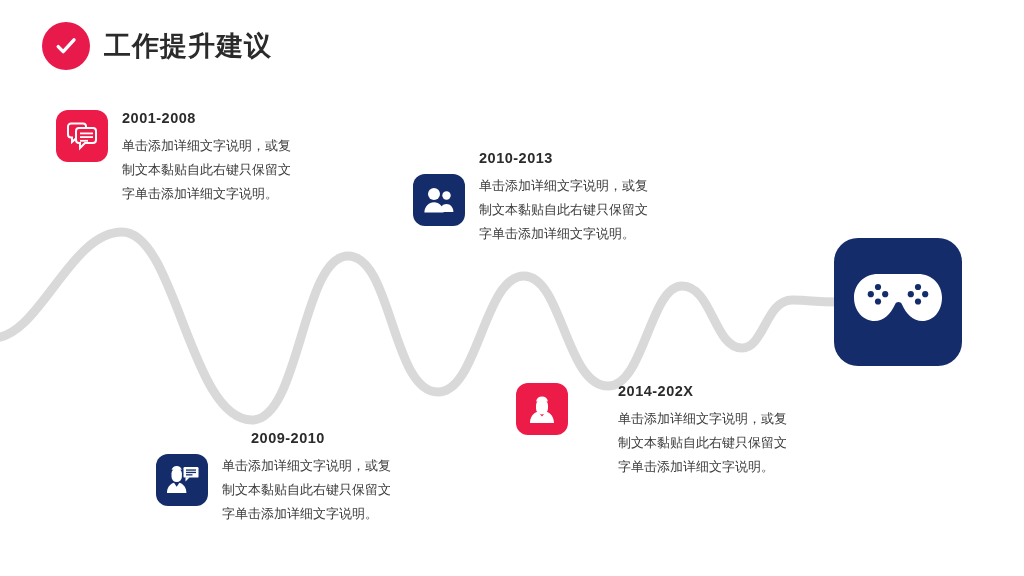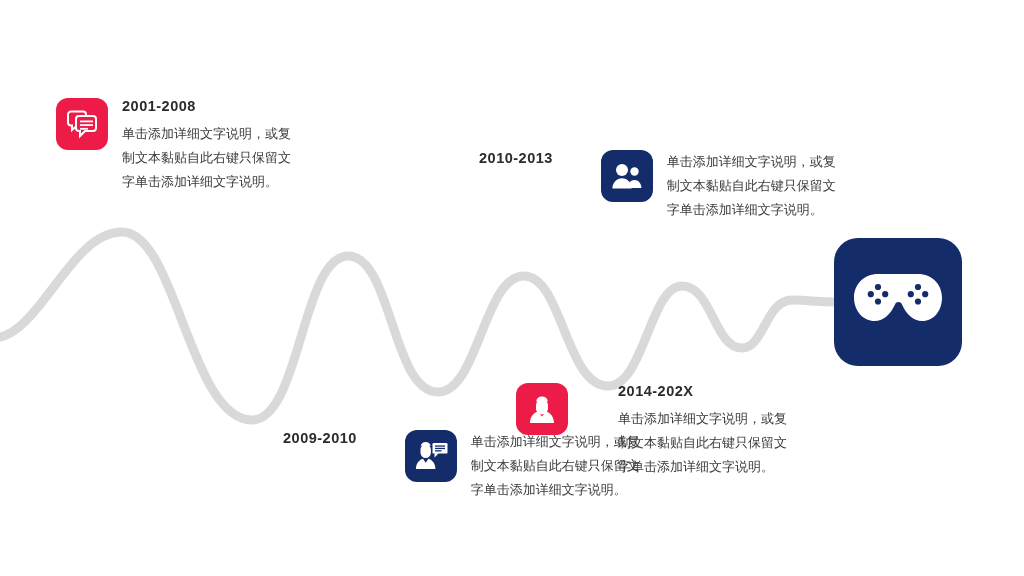--- a/index.html
+++ b/index.html
@@ -88,6 +88,14 @@
 
 <div class="slide">
 
+  <div class="header">
+    <div class="check-badge">
+      <svg width="28" height="28" viewBox="0 0 28 28" aria-hidden="true">
+        <path d="M6.2 14.6 L11.2 19.6 L22 7.8" fill="none" stroke="#ffffff" stroke-width="3.4" stroke-linecap="round" stroke-linejoin="round"></path>
+      </svg>
+    </div>
+    <div class="slide-title">工作提升建议</div>
+  </div>
 
   <div class="wave-layer">
     <svg width="1024" height="576" viewBox="0 0 1024 576" aria-hidden="true">

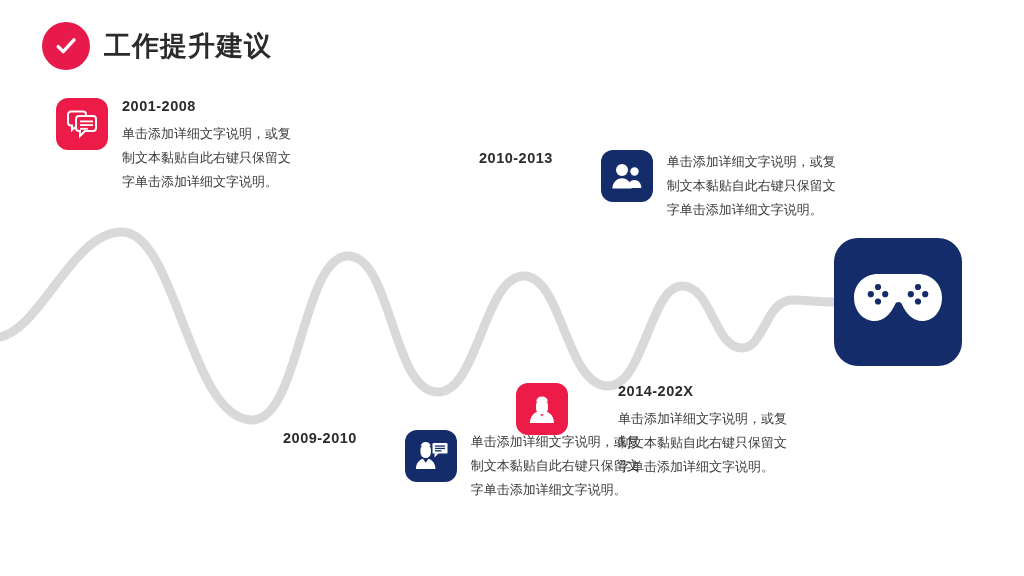--- a/index.html
+++ b/index.html
@@ -64,7 +64,7 @@
   }
 
   
-  #item-1 { left:56px;  top:98px; }
+  #item-1 { left:56px;  top:110px; }
   #item-2 { left:413px; top:150px; }
   #item-3 { left:188px; top:430px; }
   #item-4 { left:516px; top:383px;gap:36px; }

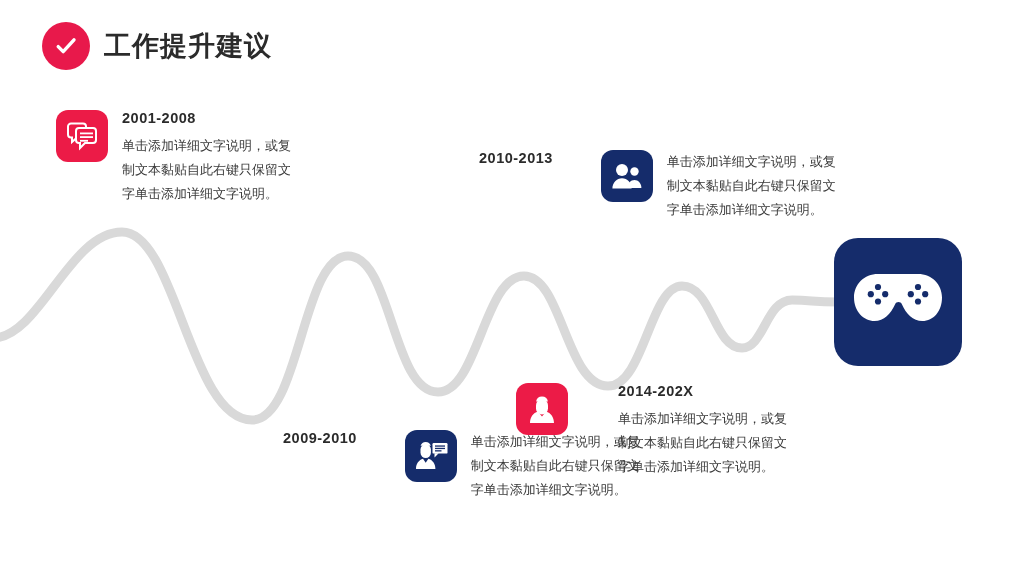--- a/index.html
+++ b/index.html
@@ -71,7 +71,7 @@
 
   
   .title-above .item-title { margin-left:0; }
-  .title-above { flex-direction:row;gap:48px; }
+  .title-above { flex-direction:column; }
   .title-above .row { display:flex; align-items:flex-start; }
 
   

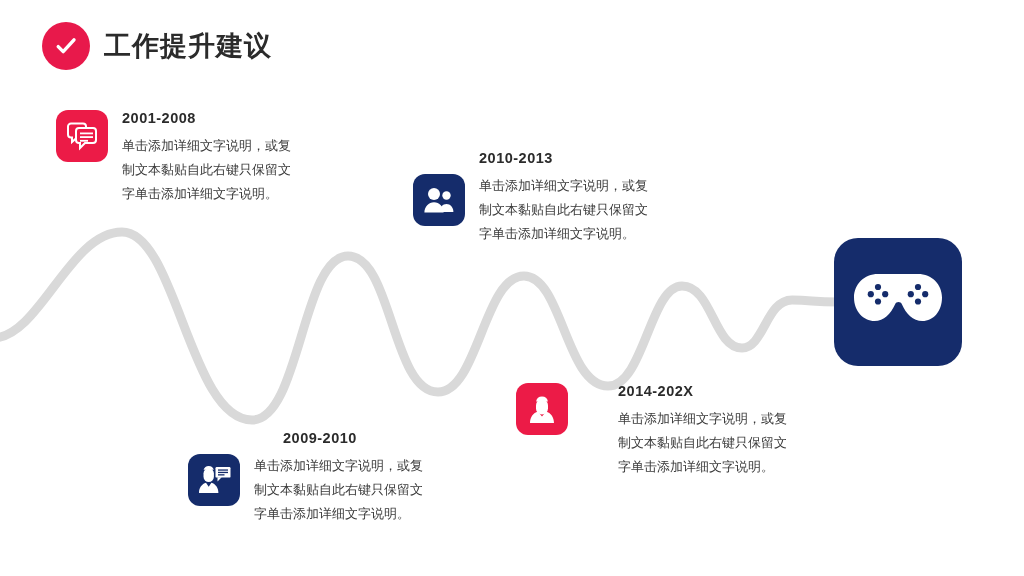--- a/index.html
+++ b/index.html
@@ -66,7 +66,7 @@
   
   #item-1 { left:56px;  top:110px; }
   #item-2 { left:413px; top:150px; }
-  #item-3 { left:188px; top:430px; }
+  #item-3 { left:156px; top:430px; }
   #item-4 { left:516px; top:383px;gap:36px; }
 
   

